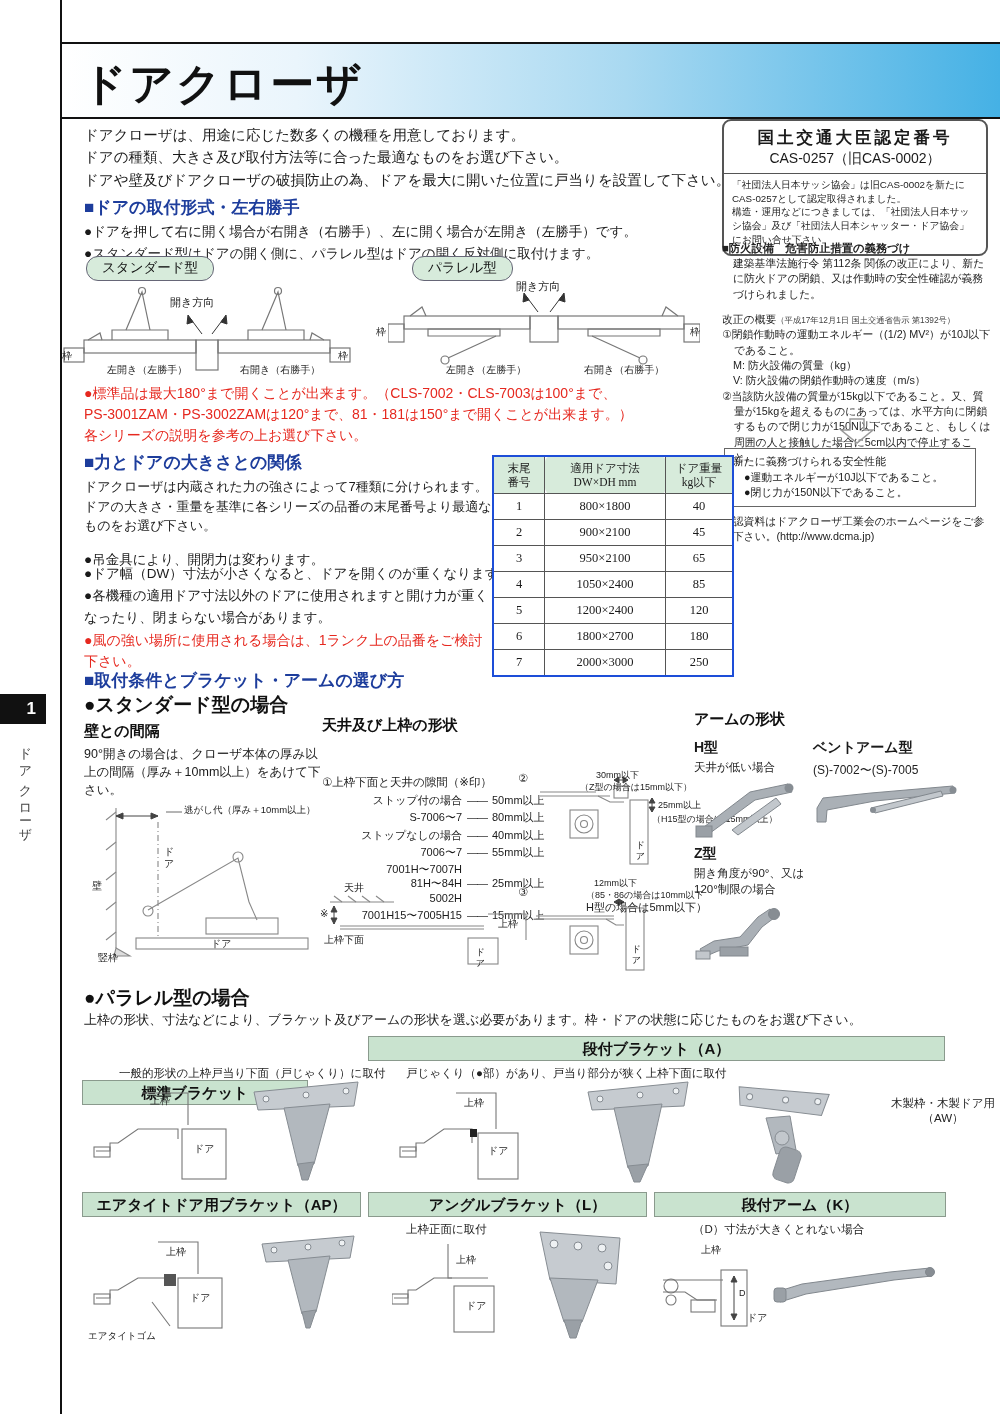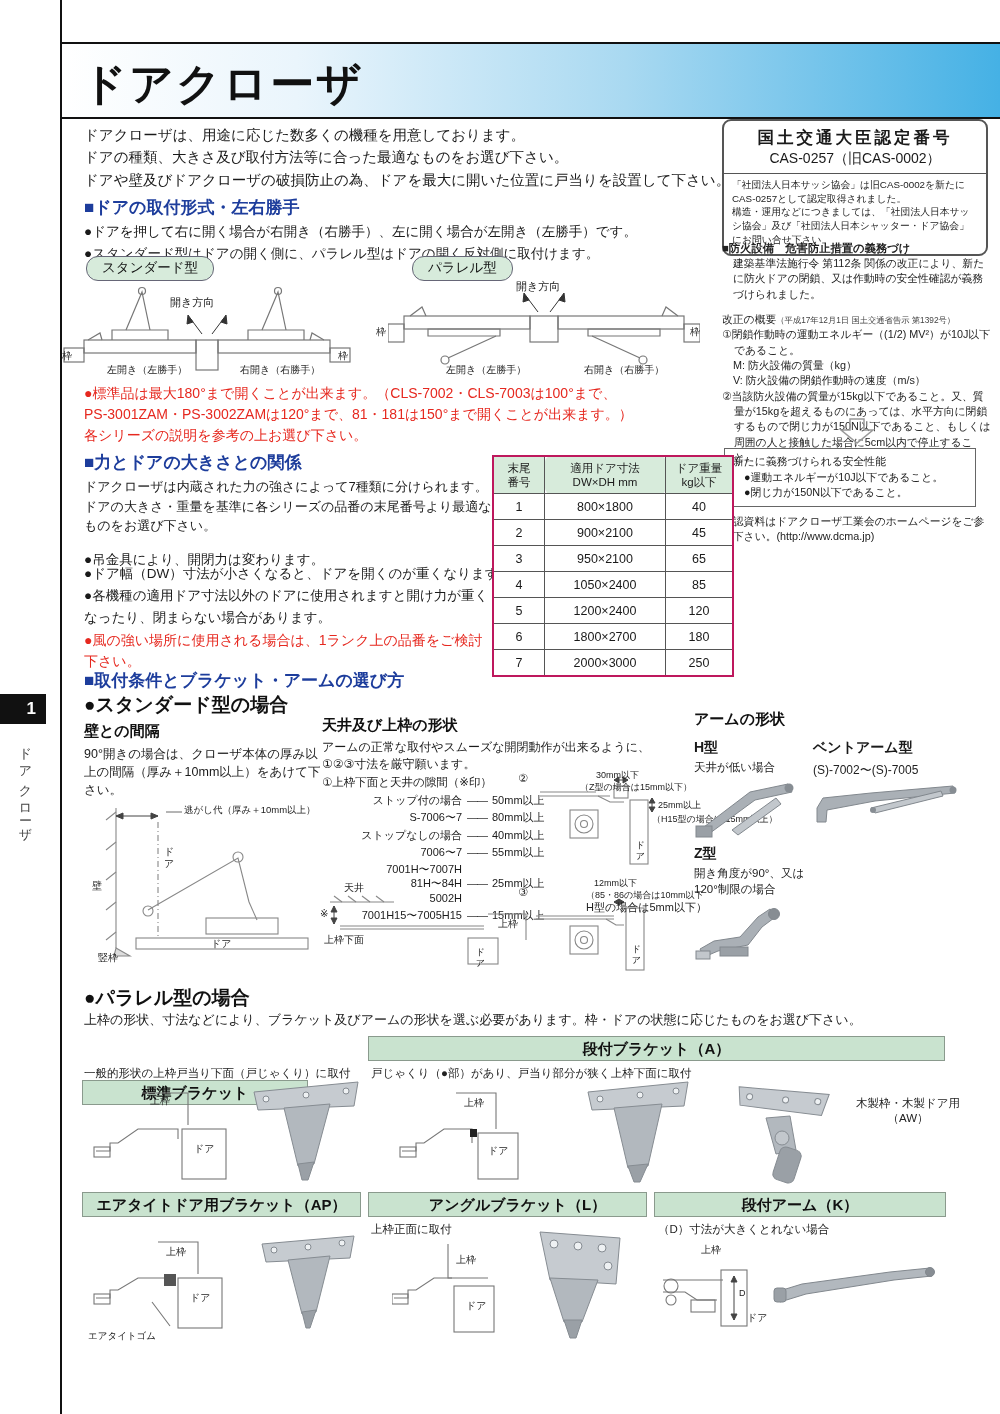--- a/index.html
+++ b/index.html
@@ -47,7 +47,7 @@
   .size-table th,.size-table td{border:1px solid #555;text-align:center;padding:0 4px;}
   .size-table th{background:#d7ebdb;font-weight:normal;font-size:11.5px;line-height:1.25;height:36px;}
   .size-table td{height:25px;}
-  .size-table{border:2px solid #be185d;}
+  .size-table{border:2px solid #1d4ed8;font-family:Liberation Serif, serif;}
   
   .spec-row{display:flex;align-items:center;font-size:11px;line-height:1.3;margin-bottom:3px;}
   .spec-name{width:132px;text-align:right;}

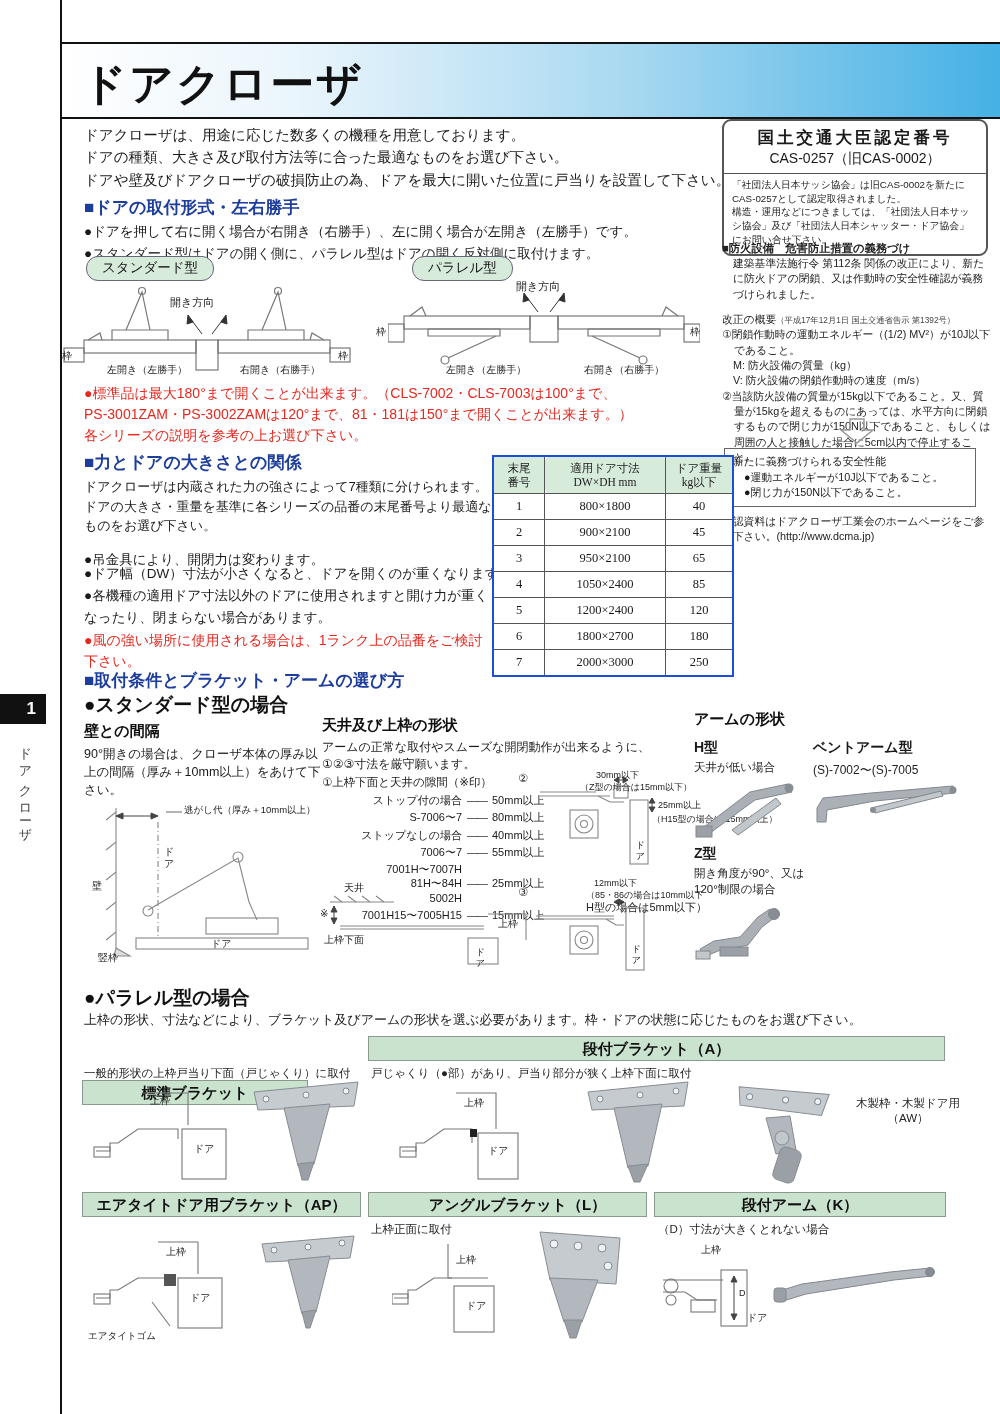--- a/index.html
+++ b/index.html
@@ -280,7 +280,6 @@
   </div>
 
   <div class="abs h-col" style="left:322px;top:716px;">天井及び上枠の形状</div>
-  <div class="abs" style="left:322px;top:739px;width:345px;font-size:12px;line-height:1.4;">アームの正常な取付やスムーズな開閉動作が出来るように、①②③寸法を厳守願います。</div>
   <div class="abs" style="left:322px;top:775px;font-size:11.5px;">①上枠下面と天井の隙間（※印）</div>
 
   <div class="abs" style="left:330px;top:793px;width:235px;">

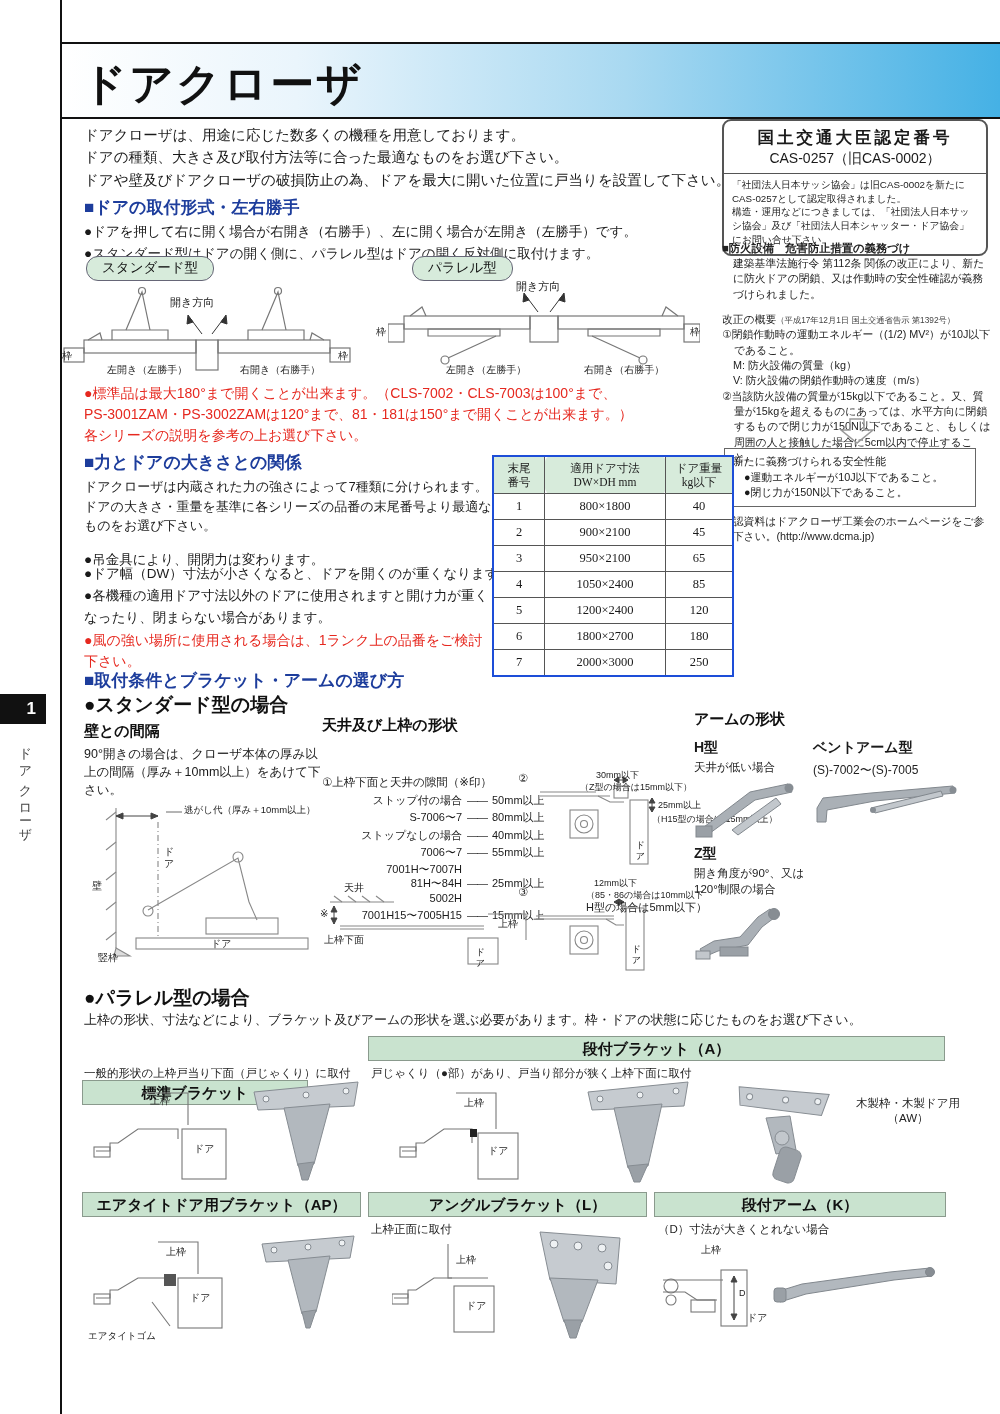--- a/index.html
+++ b/index.html
@@ -57,7 +57,7 @@
   svg{display:block;}
   .bar{height:25px;background:#c9e3cf;border:1px solid #8a9a8d;box-sizing:border-box;
        text-align:center;font-size:15px;font-weight:bold;line-height:23px;color:#111;}
-  .desc{font-size:11.5px;color:#222;}
+  .desc{font-size:11.5px;color:#222;margin-left:35px;}
   .arm-name{font-size:14px;font-weight:bold;}
   .arm-desc{font-size:11.5px;color:#222;line-height:1.35;}
 </style>

